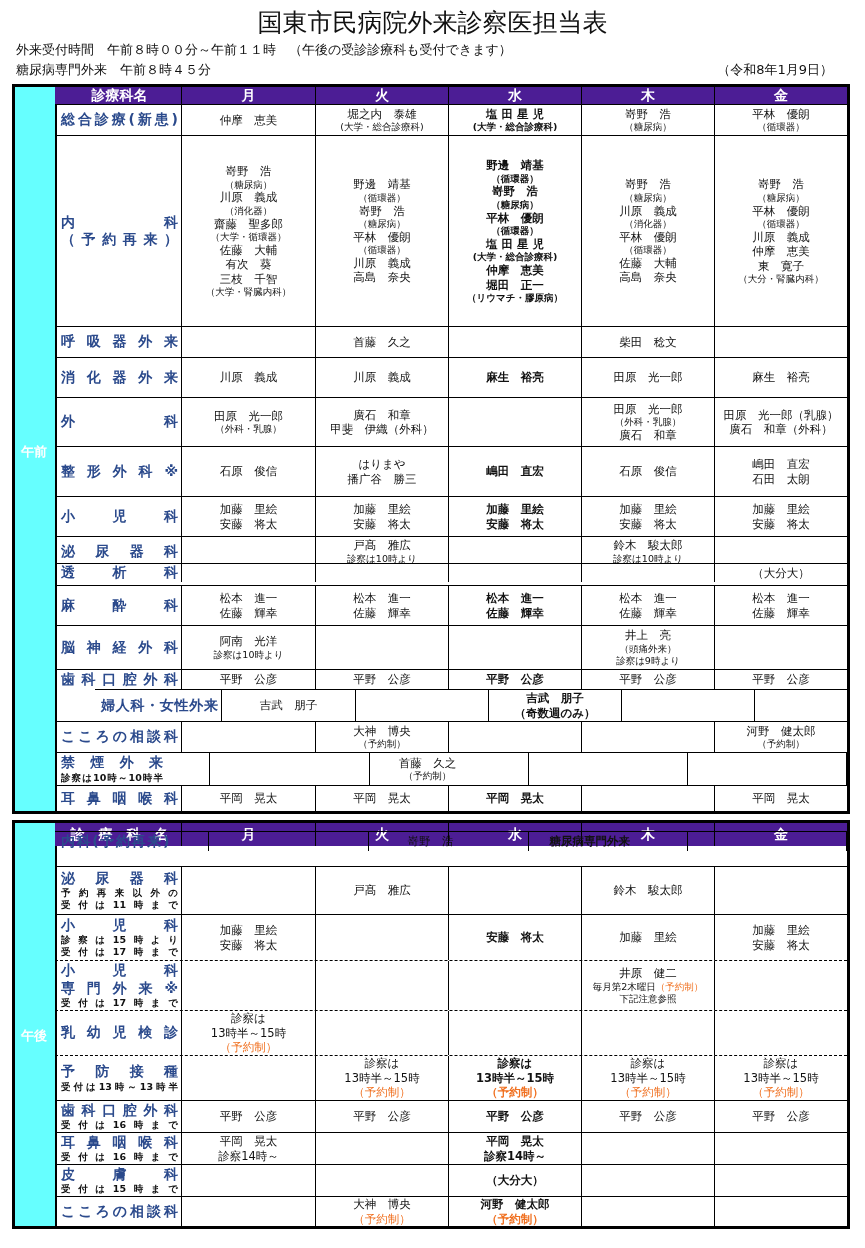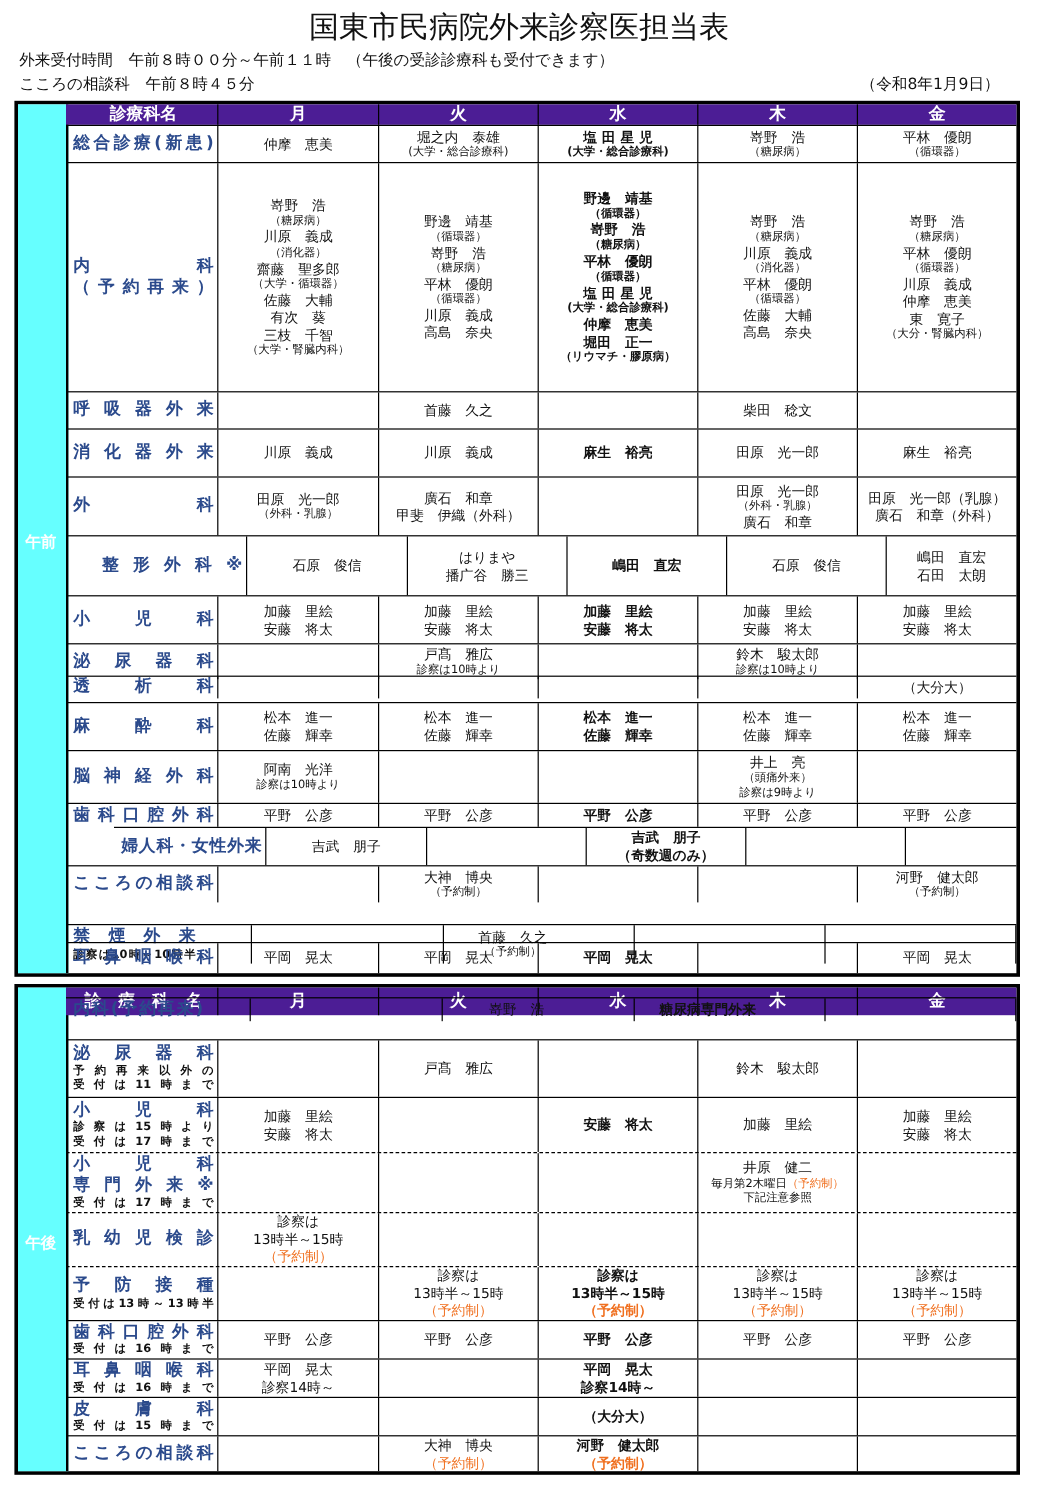--- a/index.html
+++ b/index.html
@@ -30,7 +30,7 @@
 
 <div class="title">国東市民病院外来診察医担当表</div>
 <div class="info" style="top:41px;">外来受付時間　午前８時００分～午前１１時　（午後の受診診療科も受付できます）</div>
-<div class="info" style="top:61px;">こころの相談科　午前８時４５分</div>
+<div class="info" style="top:61px;">糖尿病専門外来　午前８時４５分</div>
 <div class="date">（令和8年1月9日）</div>
 
 <div class="tbl" id="am" style="top:84px; height:730px;">

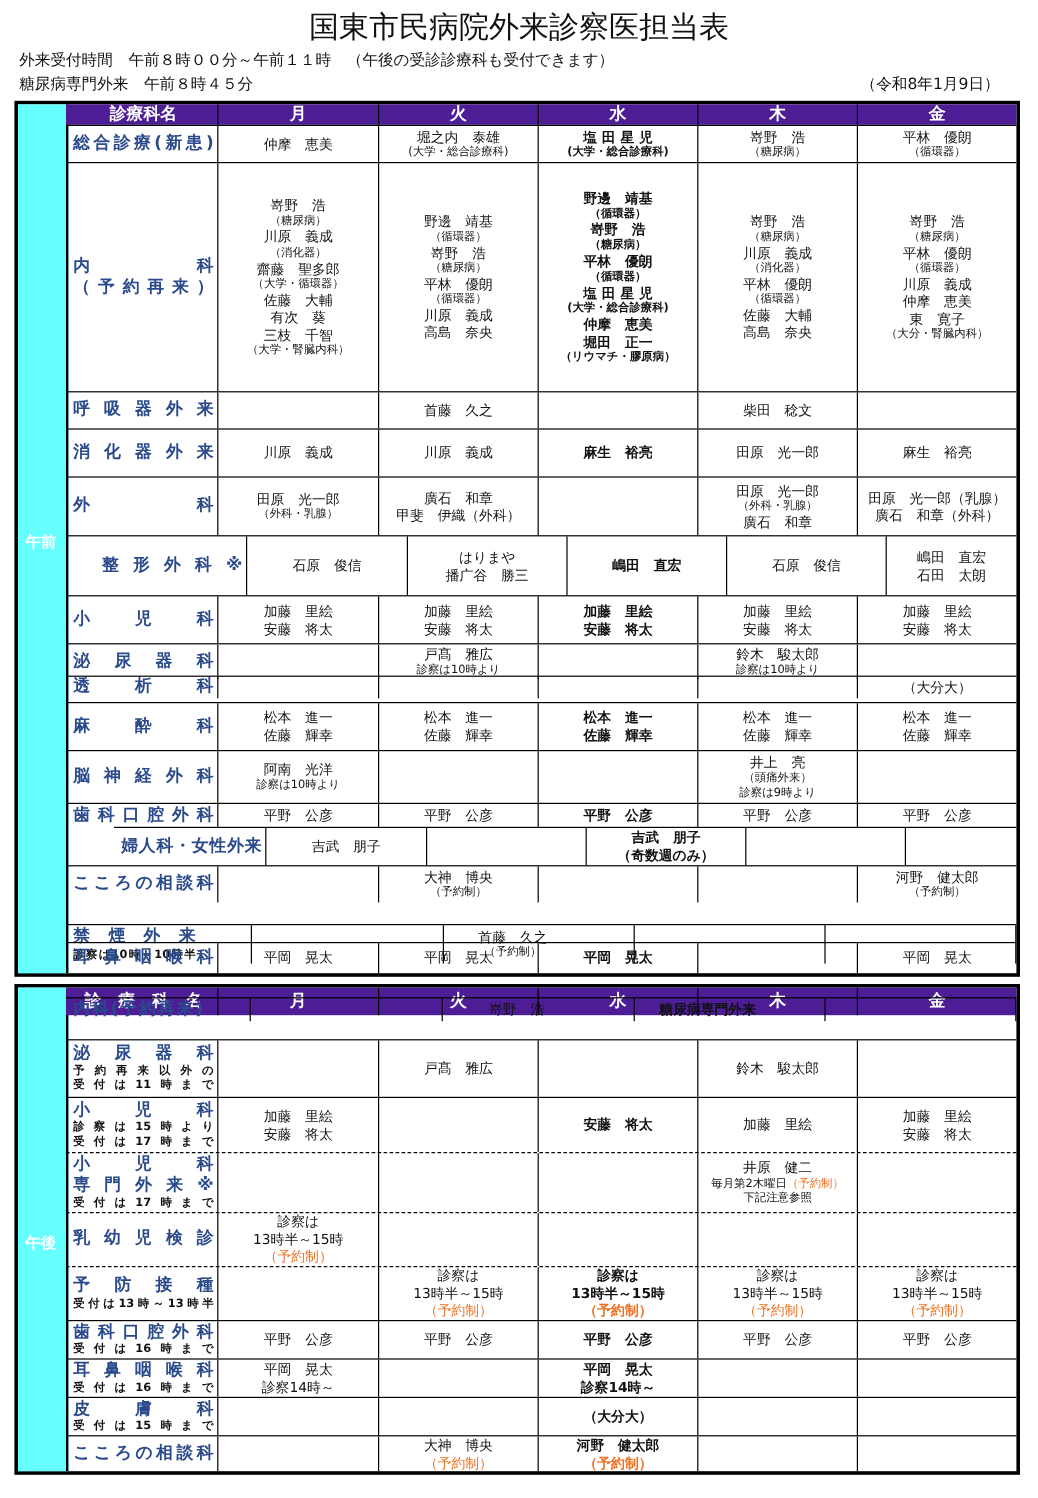--- a/index.html
+++ b/index.html
@@ -188,7 +188,7 @@
           <div>廣石　和章（外科）</div>
         </div>
       </div>
-      <div class="row" style="top: 359px; height: 50px; padding-left: 24px;">
+      <div class="row" style="top: 359px; height: 50px;">
         <div class="cell dept">
           <span class="dname">整形外科※</span>
         </div>

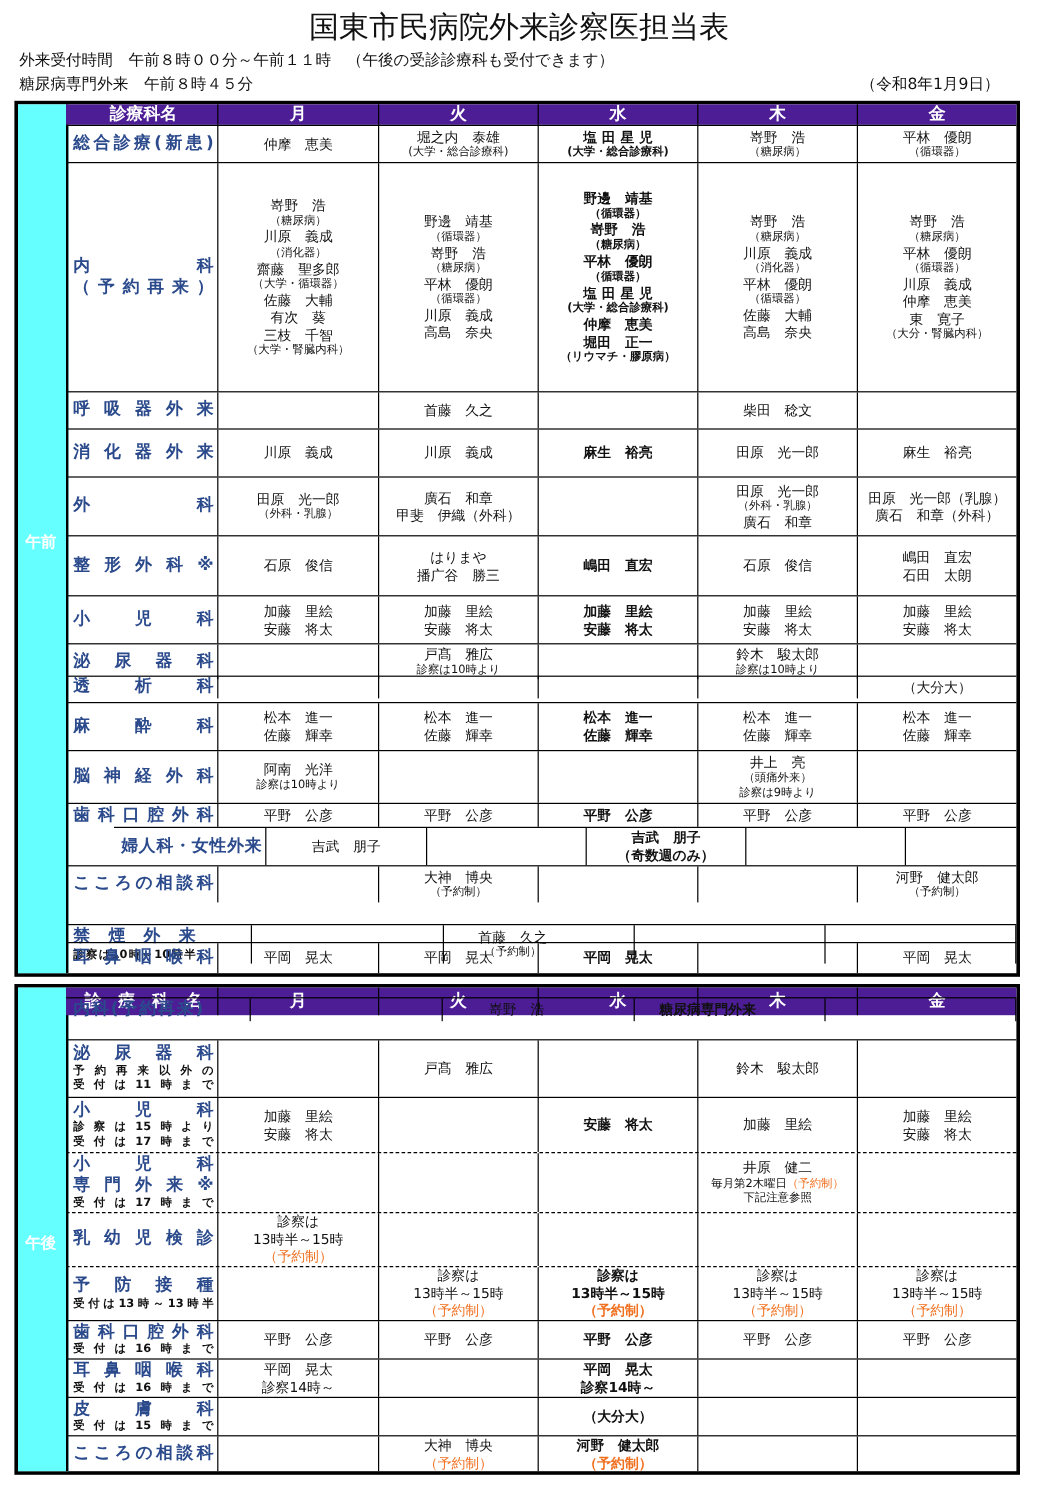--- a/index.html
+++ b/index.html
@@ -356,7 +356,7 @@
           <div class="note">（予約制）</div>
         </div>
       </div>
-      <div class="row" style="top: 683px; height: 33px; gap: 43px;">
+      <div class="row" style="top: 665px; height: 33px; gap: 43px;">
         <div class="cell dept">
           <span class="dname">禁　煙　外　来</span>
           <span class="dsub">診察は10時～10時半</span>

